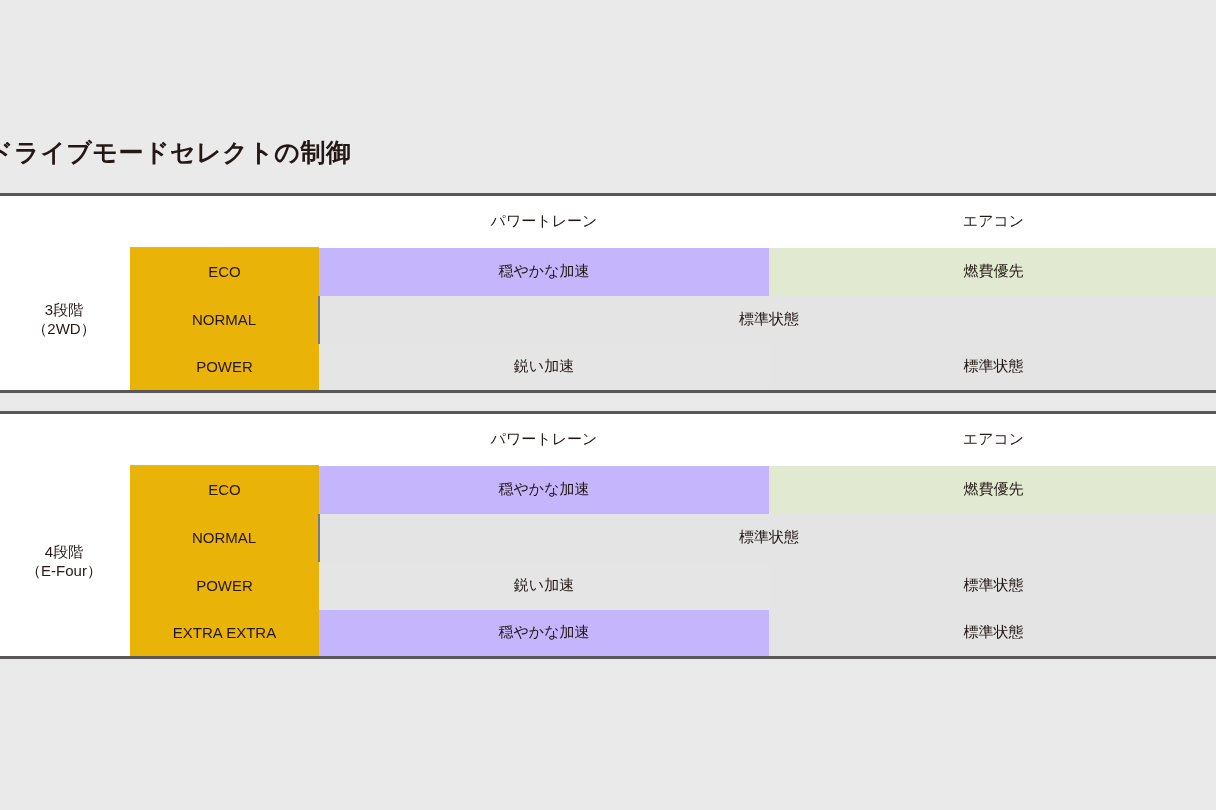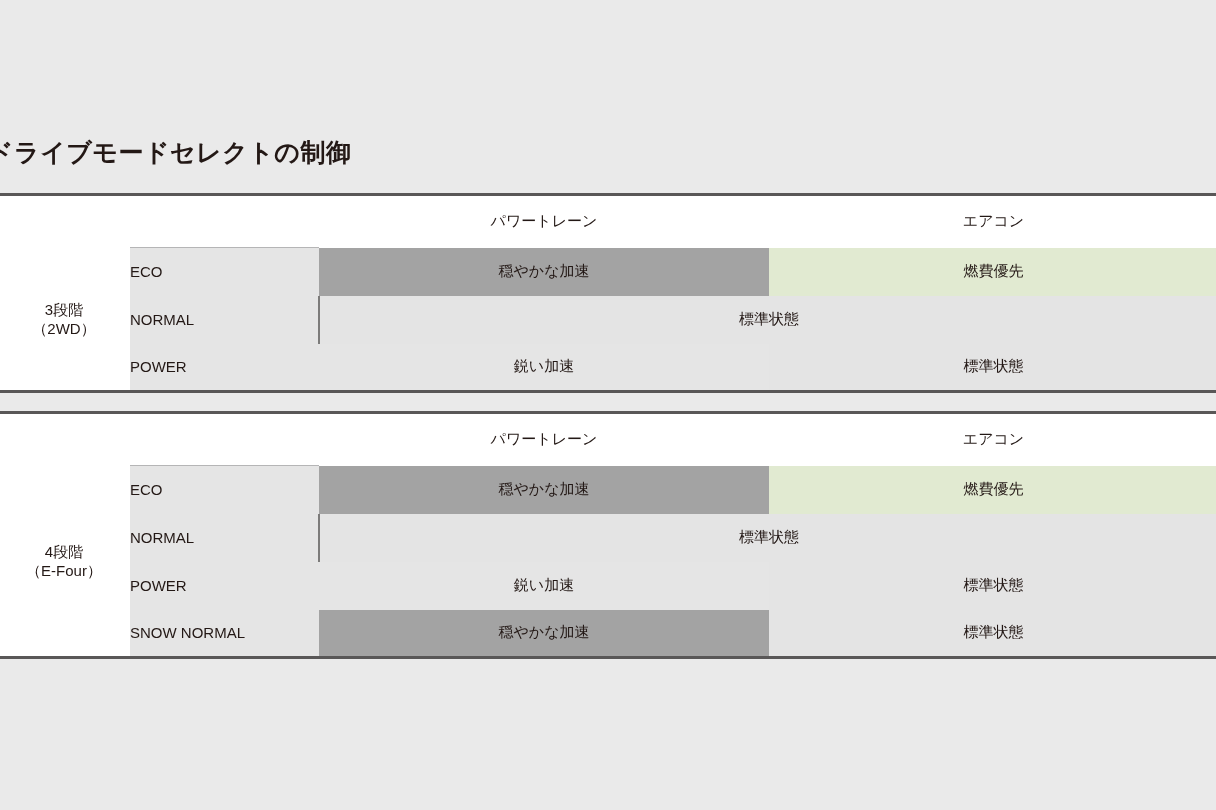--- a/index.html
+++ b/index.html
@@ -86,8 +86,8 @@
 
   
   .mode-cell {
-    background: #e5e5e5;
-    text-align: left;
+    background: #eab308;
+    text-align: center;
     padding-left: 16px;
     font-size: 20px;
     border-top: 1px solid #b5b5b6;

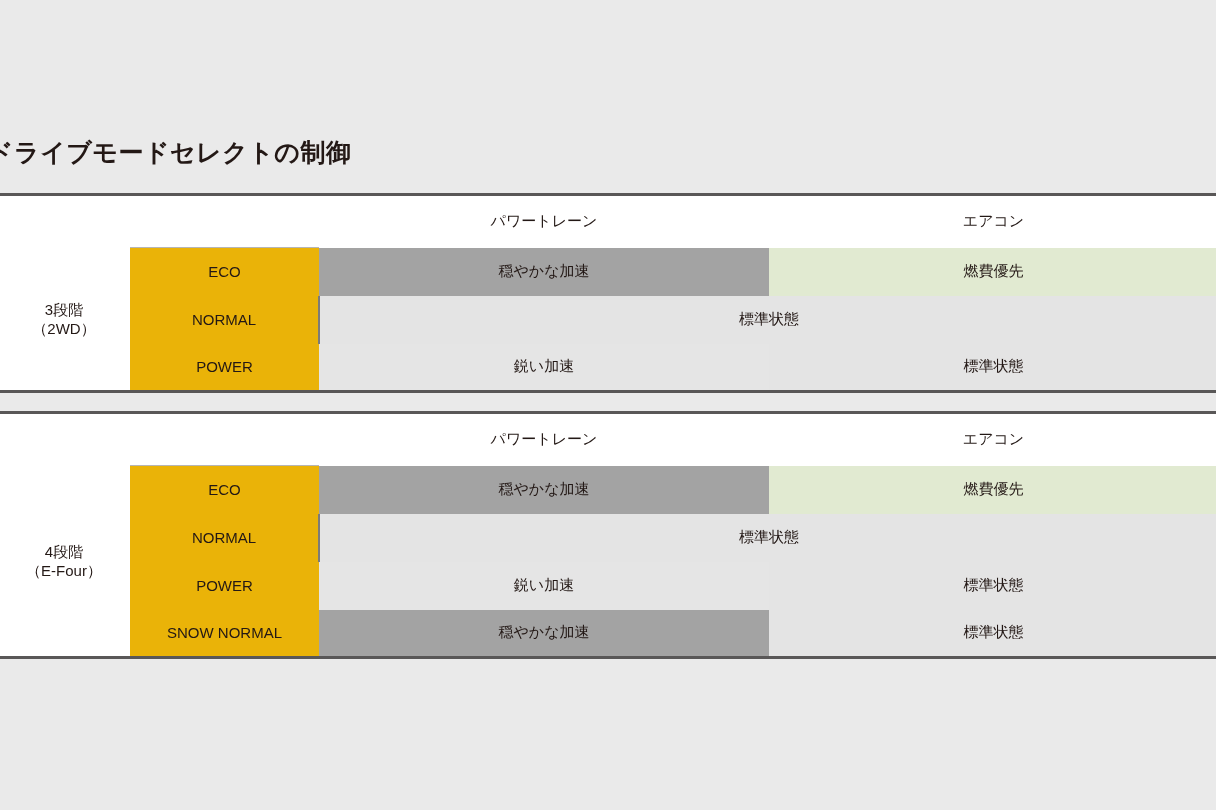--- a/index.html
+++ b/index.html
@@ -103,7 +103,7 @@
   }
   .val.span2 { border-left: 2px solid #7c7b7a; }
 
-  .fill-blue  { background: #a3a3a3; }
+  .fill-blue  { background: #c4b5fd; }
   .fill-green { background: #e1ead1; }
   .fill-peach { background: #e5e5e5; }
   .fill-gray  { background: #e4e4e4; }

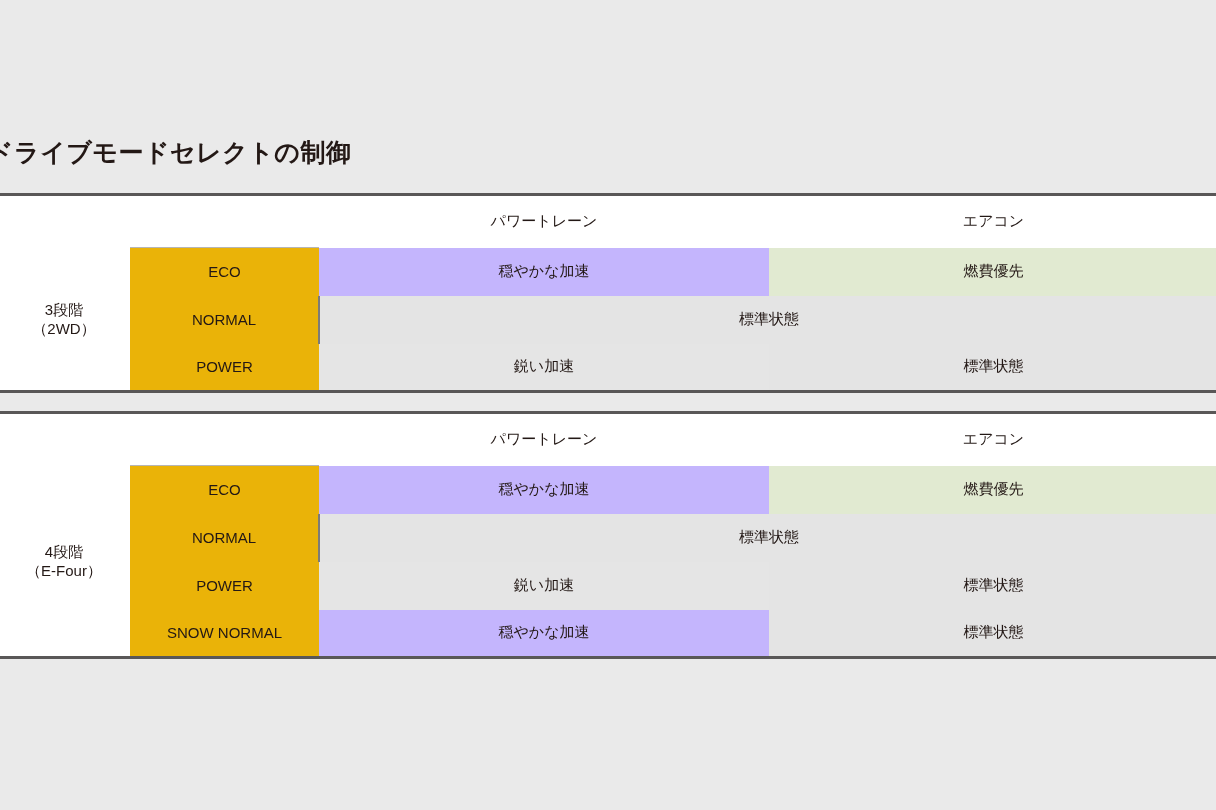--- a/index.html
+++ b/index.html
@@ -200,7 +200,7 @@
       </tr>
 
       <tr>
-        <td class="mode-cell">SNOW NORMAL</td>
+        <td class="mode-cell">EXTRA EXTRA</td>
         <td class="val fill-blue">穏やかな加速</td>
         <td class="val fill-gray">標準状態</td>
       </tr>

